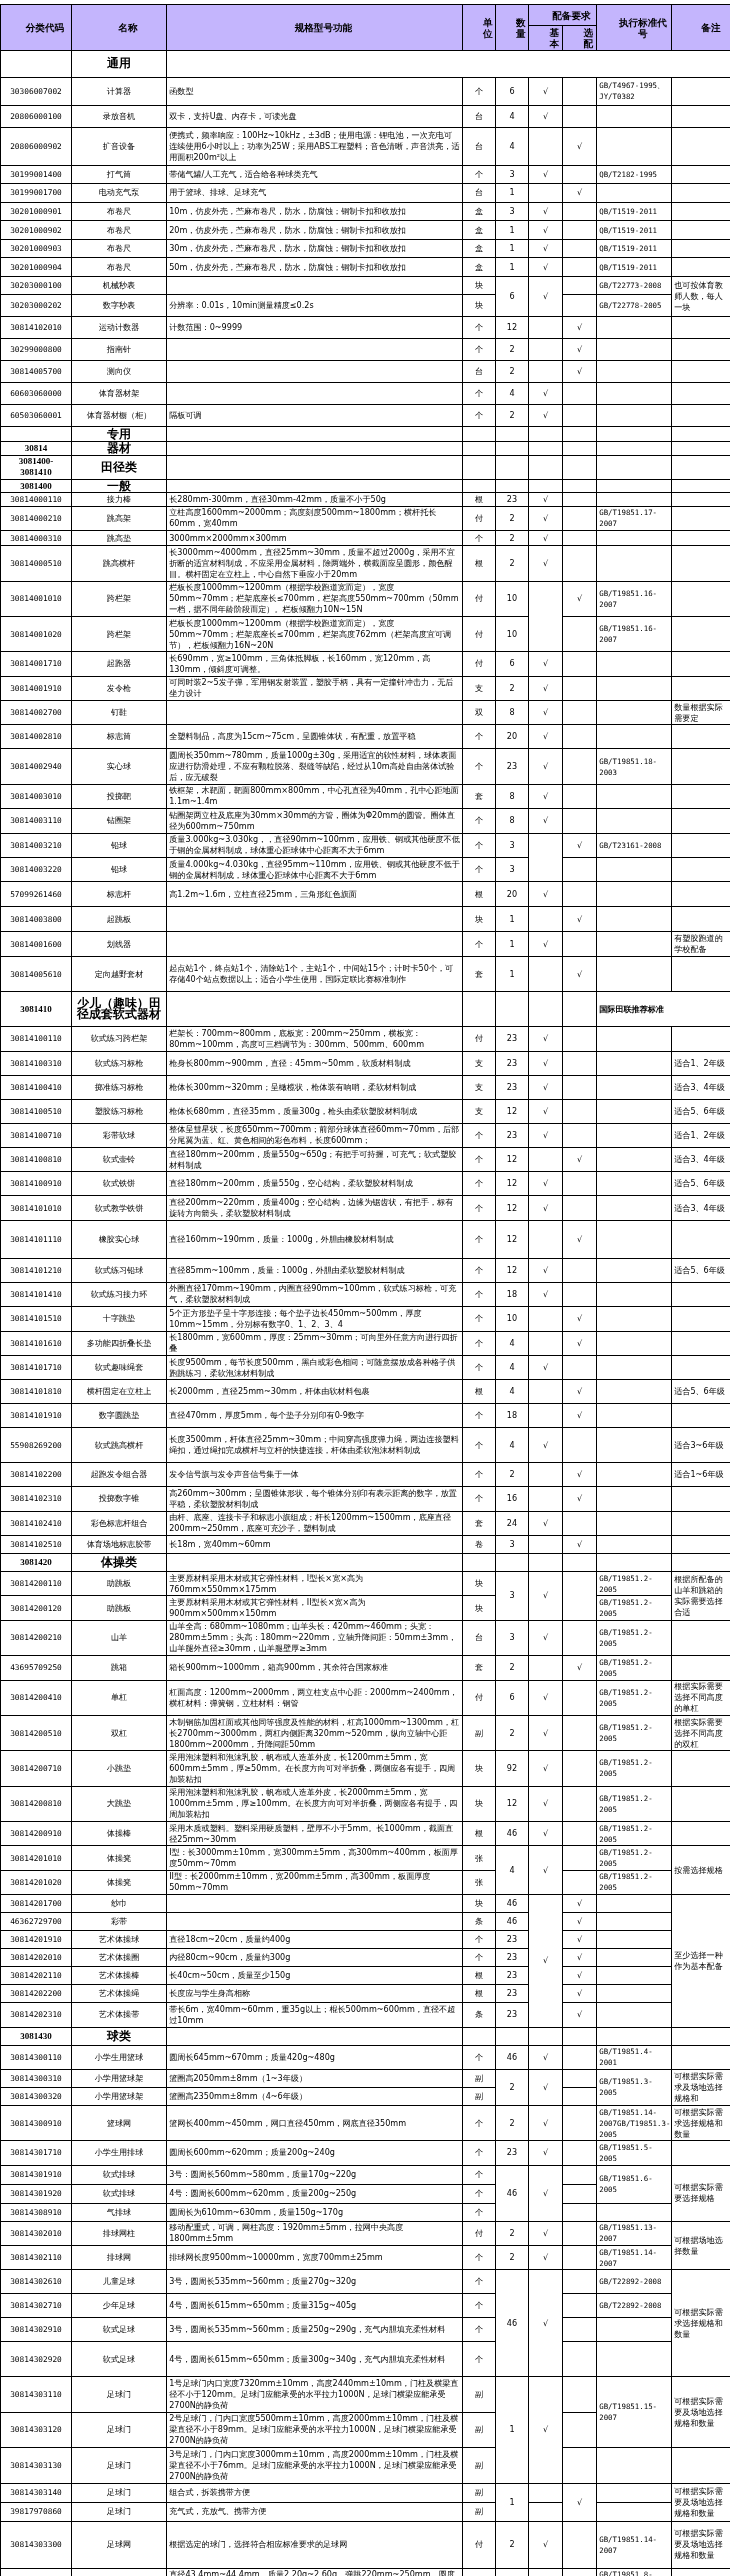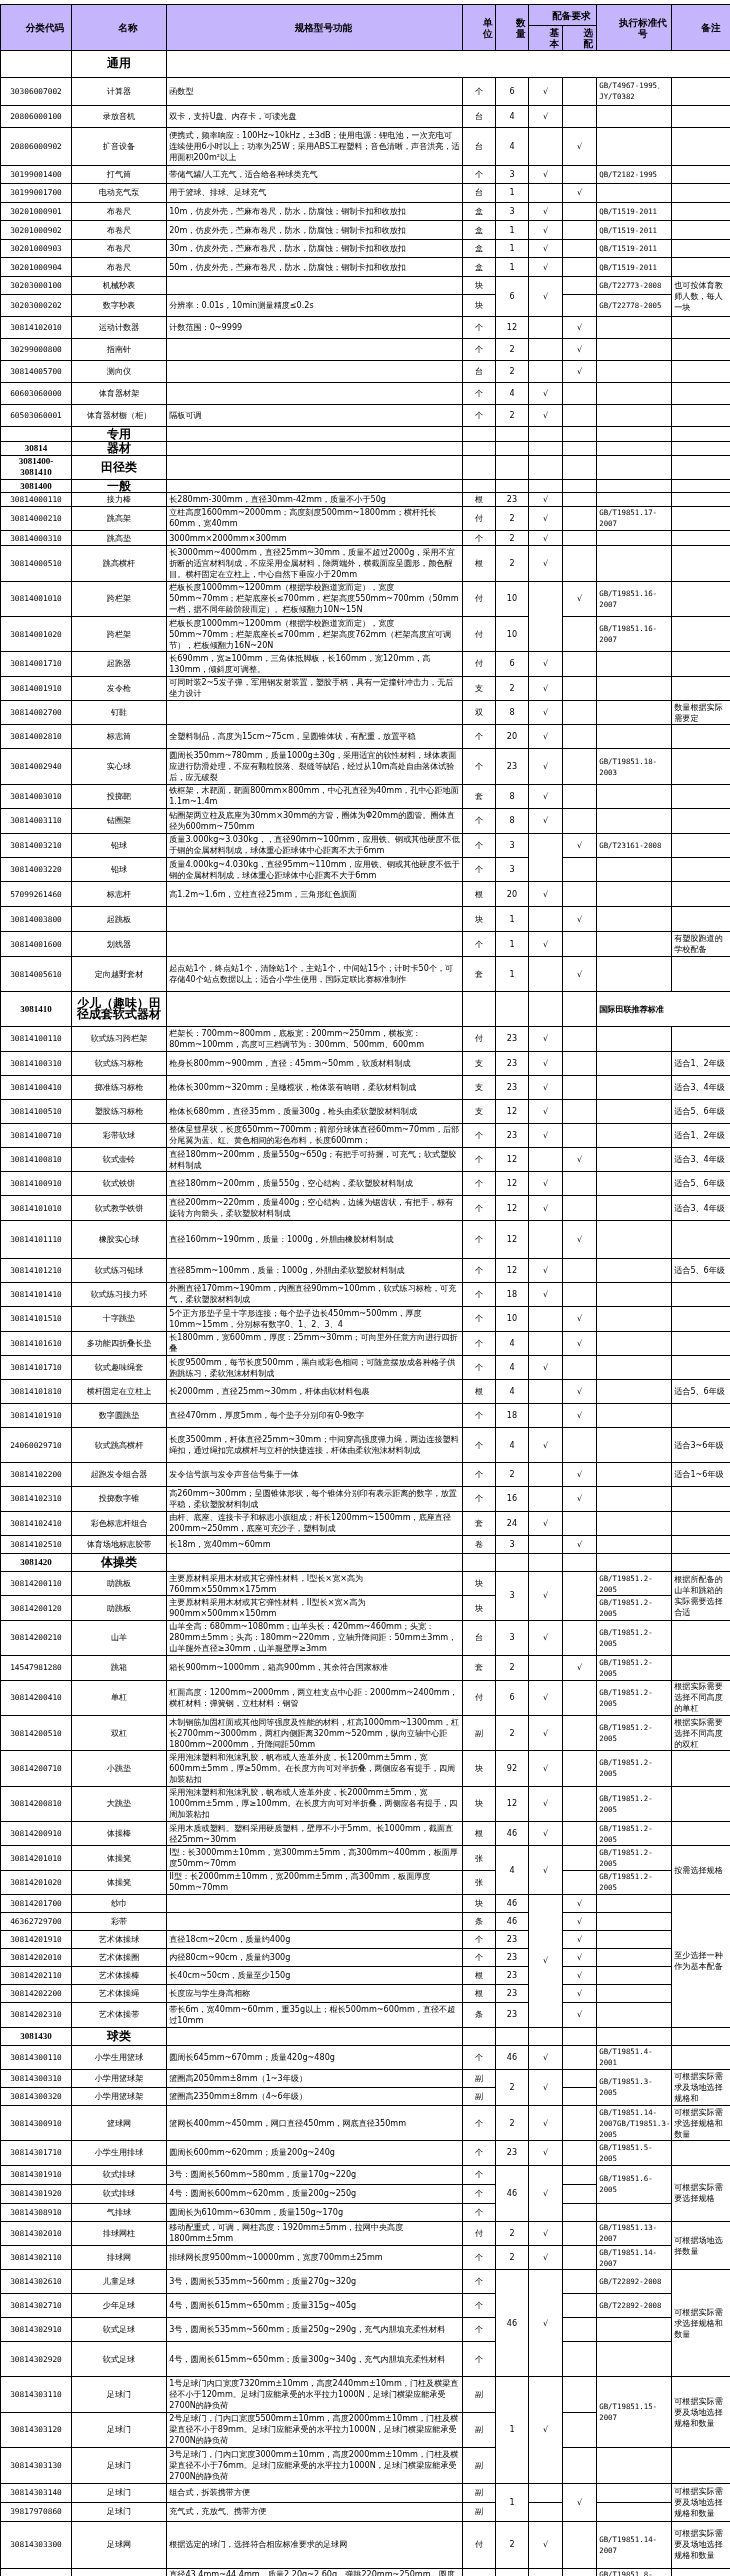--- a/index.html
+++ b/index.html
@@ -669,7 +669,7 @@
           <td class="note"></td>
         </tr>
         <tr style="height: 35px;">
-          <td class="code">24060029710</td>
+          <td class="code">55908269200</td>
           <td class="name">软式跳高横杆</td>
           <td class="spec">长度3500mm，杆体直径25mm~30mm；中间穿高强度弹力绳，两边连接塑料绳扣，通过绳扣完成横杆与立杆的快捷连接，杆体由柔软泡沫材料制成</td>
           <td class="unit">个</td>

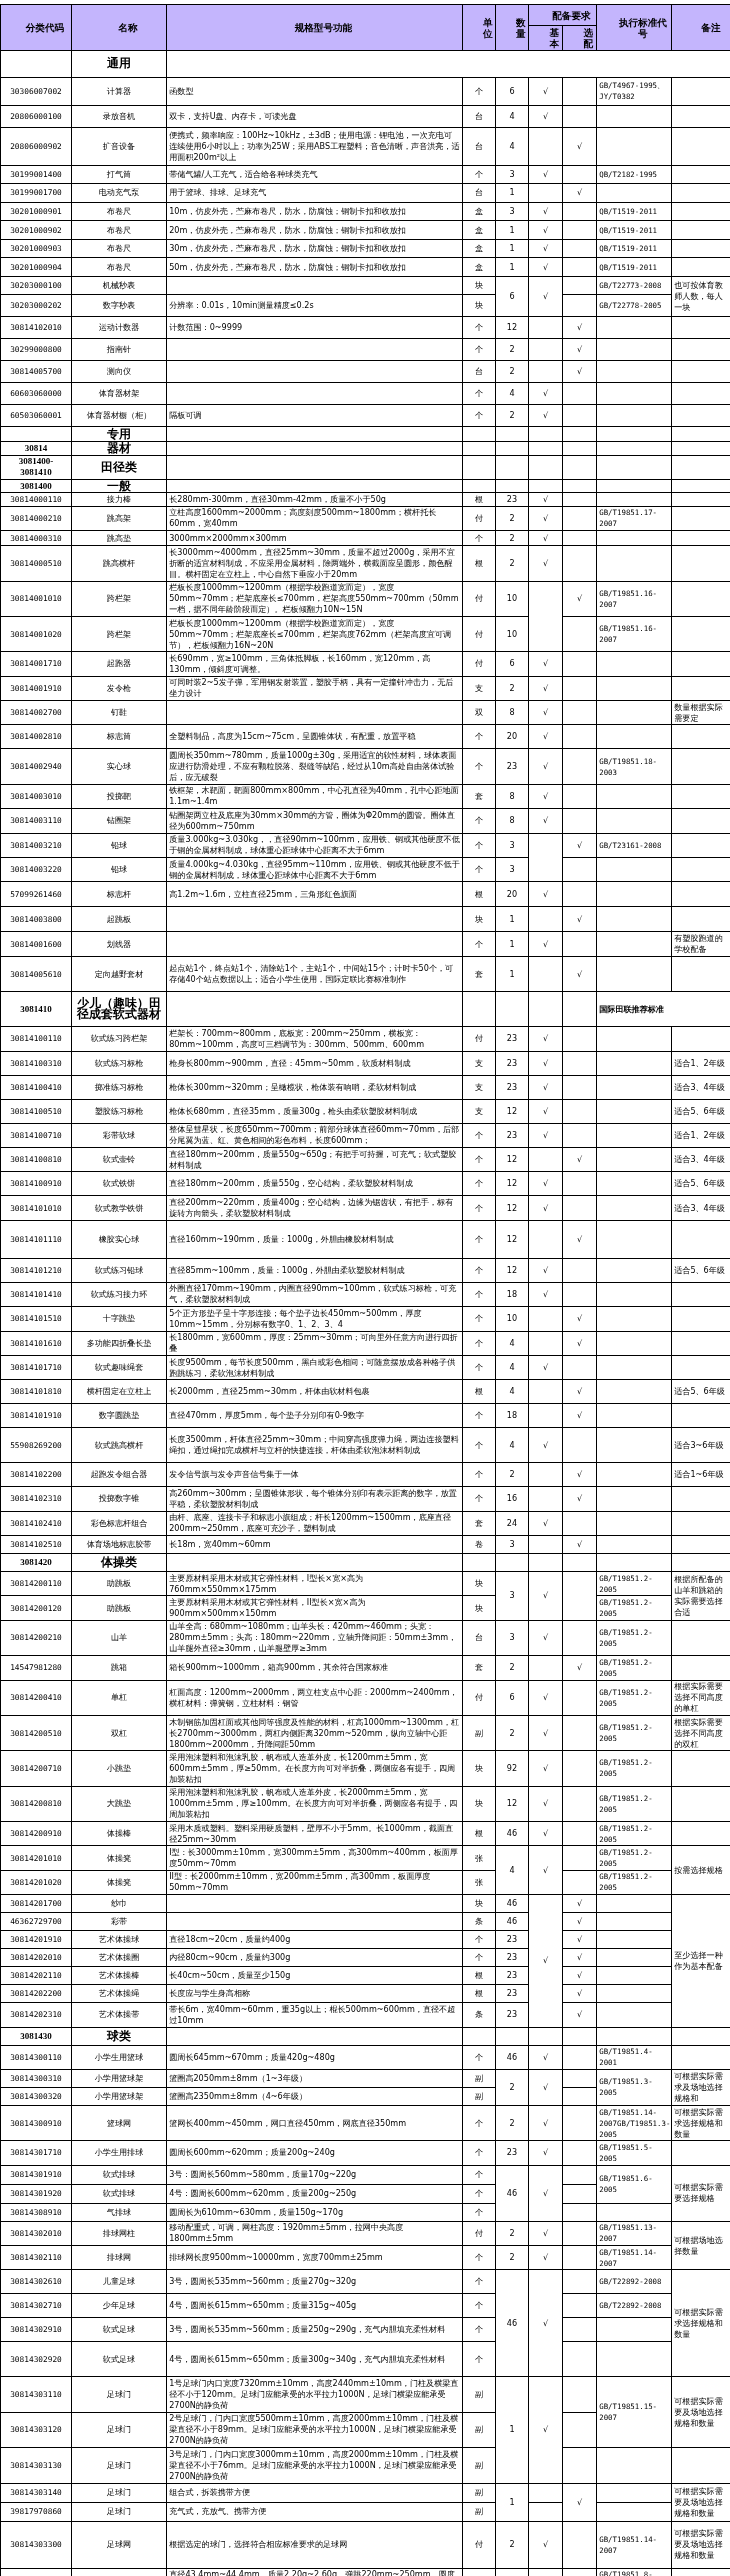--- a/index.html
+++ b/index.html
@@ -764,7 +764,7 @@
           <td class="note"></td>
         </tr>
         <tr style="height: 18px;">
-          <td class="code">14547981280</td>
+          <td class="code">43695709250</td>
           <td class="name">跳箱</td>
           <td class="spec">箱长900mm~1000mm，箱高900mm，其余符合国家标准</td>
           <td class="unit">套</td>

